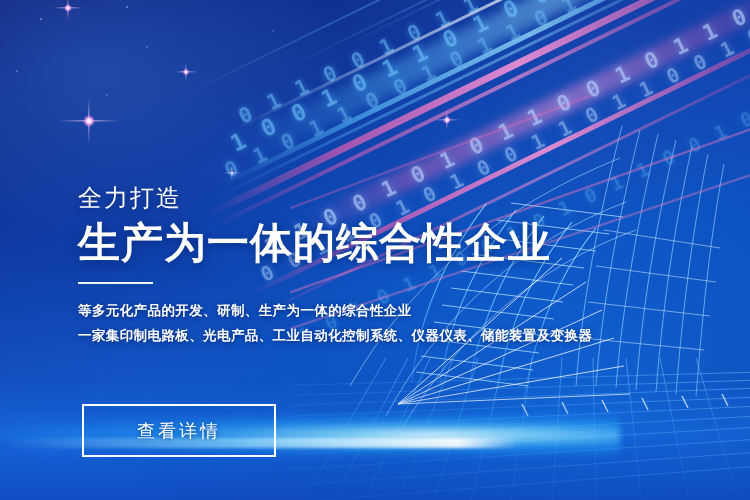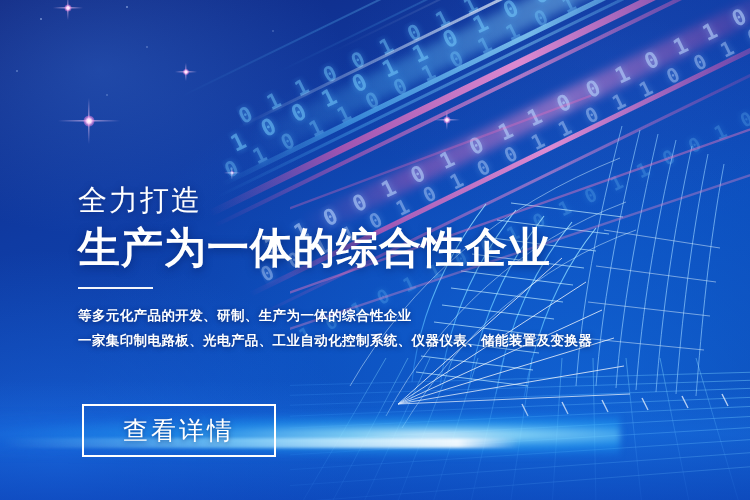--- a/index.html
+++ b/index.html
@@ -83,7 +83,7 @@
   
   .content{position:absolute;left:78px;top:186px;width:520px;}
   .kicker{
-    font-size:29px;color:#ffffff;font-weight:400;letter-spacing:2px;line-height:1;
+    font-size:24px;color:#ffffff;font-weight:400;letter-spacing:2px;line-height:1;
     text-shadow:0 1px 6px rgba(0,20,80,.5);
   }
   .headline{

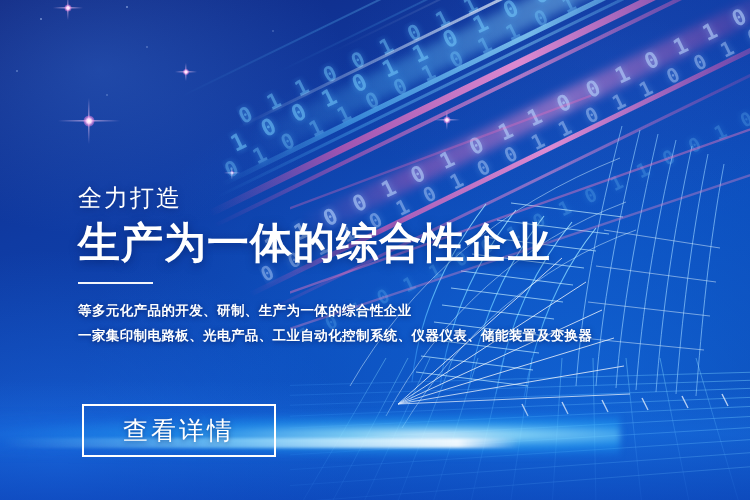--- a/index.html
+++ b/index.html
@@ -107,7 +107,7 @@
     background:transparent;
     color:#ffffff;
     font-family:Liberation Sans, sans-serif;
-    font-size:25px;letter-spacing:3px;
+    font-size:18px;letter-spacing:3px;
     display:flex;align-items:center;justify-content:center;
     cursor:pointer;
     text-shadow:0 1px 5px rgba(0,20,80,.5);

